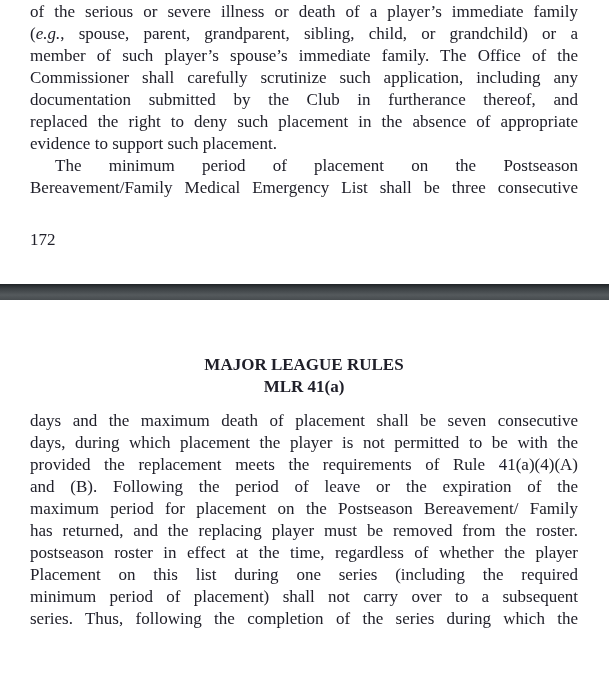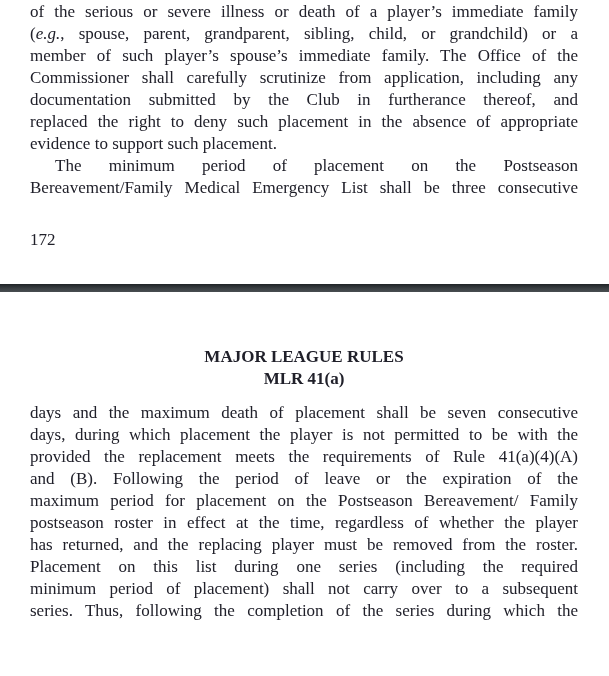--- a/index.html
+++ b/index.html
@@ -79,7 +79,7 @@
           <div class="line"><span>of the serious or severe illness or death of a player’s immediate family</span></div>
           <div class="line"><span>(</span><span class="it">e.g.</span><span>, spouse, parent, grandparent, sibling, child, or grandchild) or a</span></div>
           <div class="line"><span>member of such player’s spouse’s immediate family. The Office of the</span></div>
-          <div class="line"><span>Commissioner shall carefully scrutinize from application, including any</span></div>
+          <div class="line"><span>Commissioner shall carefully scrutinize such application, including any</span></div>
           <div class="line"><span>documentation submitted by the Club in furtherance thereof, and</span></div>
           <div class="line"><span>replaced the right to deny such placement in the absence of appropriate</span></div>
           <div class="line no-stretch"><span>evidence to support such placement.</span></div>

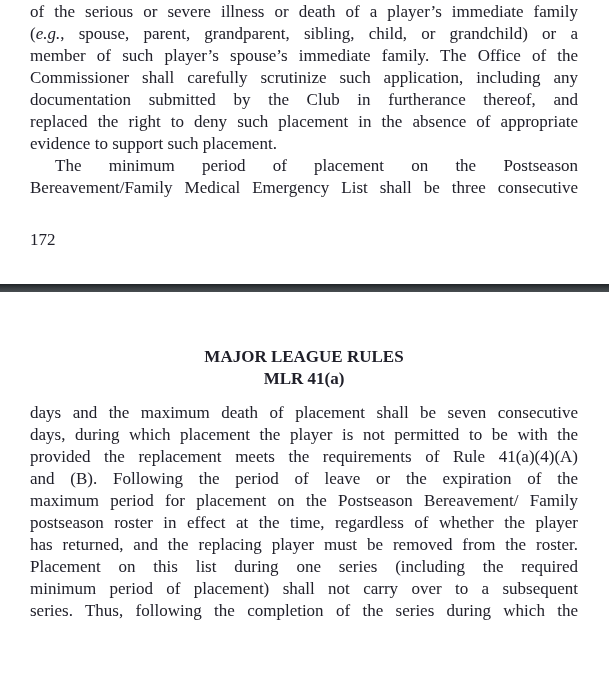--- a/index.html
+++ b/index.html
@@ -28,7 +28,7 @@
     overflow: hidden;
   }
   .sheet.top { top: 0; height: 284px; }
-  .sheet.bottom { top: 292px; bottom: 0; }
+  .sheet.bottom { top: 300px; bottom: 0; }
   .separator {
     position: absolute;
     top: 284px;

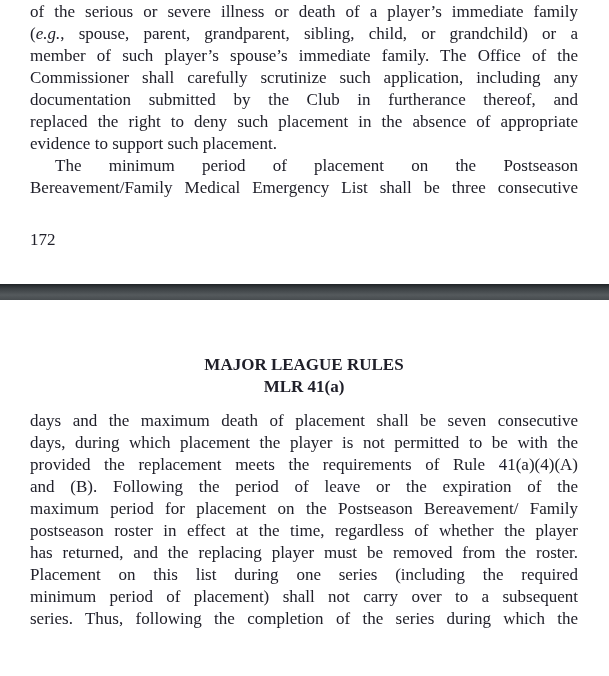--- a/index.html
+++ b/index.html
@@ -106,8 +106,8 @@
           <div class="line"><span>provided the replacement meets the requirements of Rule 41(a)(4)(A)</span></div>
           <div class="line"><span>and (B). Following the period of leave or the expiration of the</span></div>
           <div class="line"><span>maximum period for placement on the Postseason Bereavement/ Family</span></div>
+          <div class="line"><span>has returned, and the replacing player must be removed from the roster.</span></div>
           <div class="line"><span>postseason roster in effect at the time, regardless of whether the player</span></div>
-          <div class="line"><span>has returned, and the replacing player must be removed from the roster.</span></div>
           <div class="line"><span>Placement on this list during one series (including the required</span></div>
           <div class="line"><span>minimum period of placement) shall not carry over to a subsequent</span></div>
           <div class="line"><span>series. Thus, following the completion of the series during which the</span></div>

